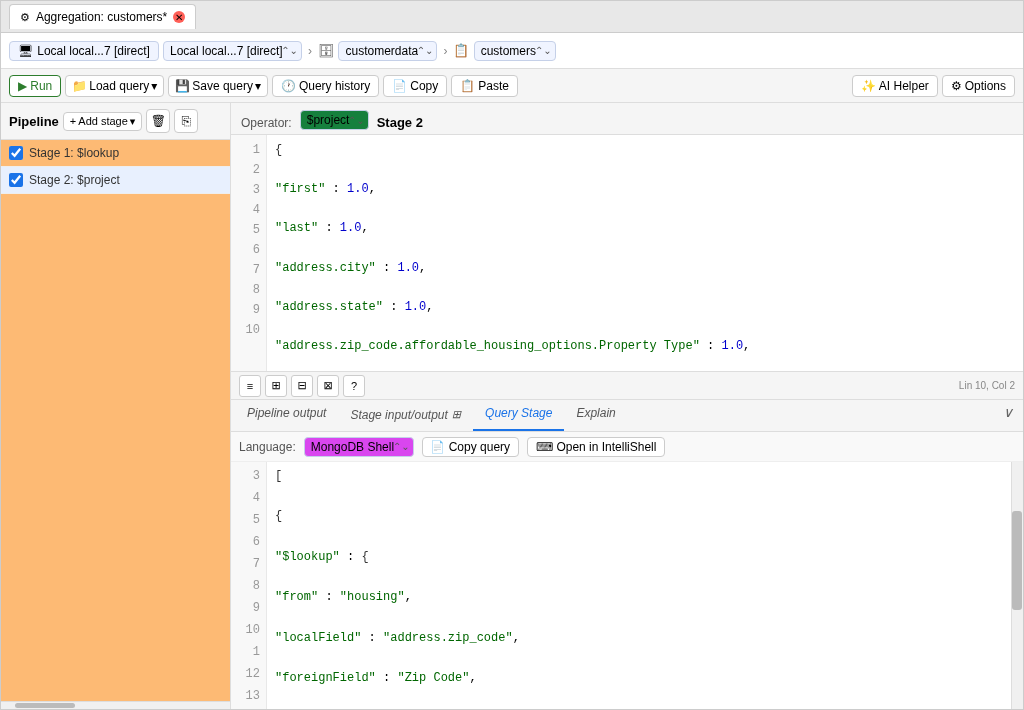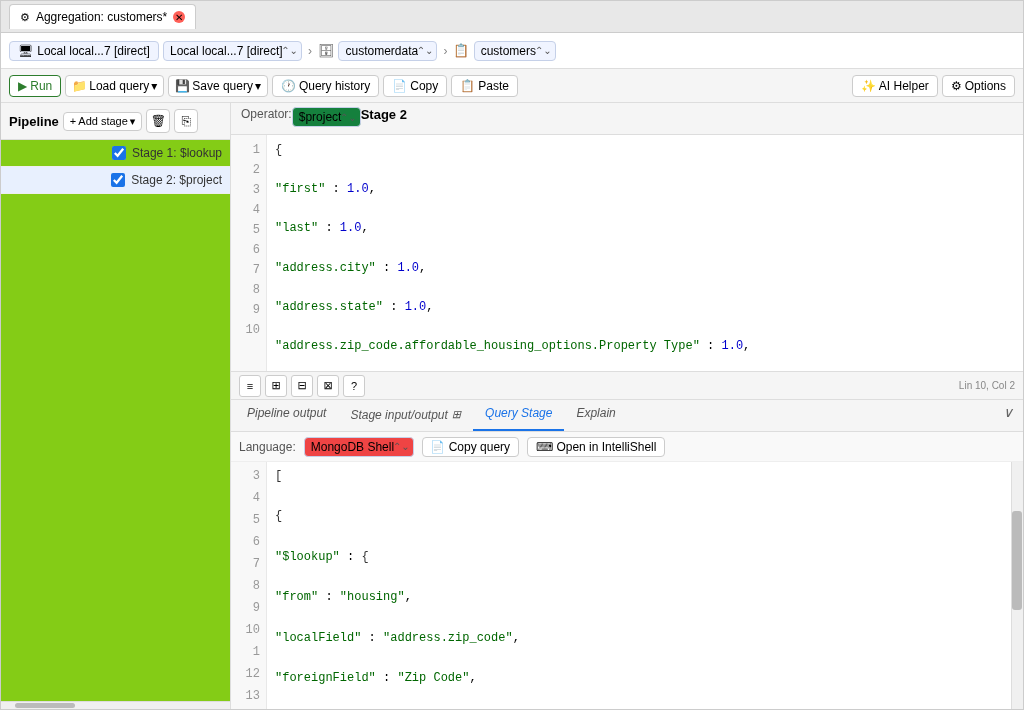--- a/index.html
+++ b/index.html
@@ -31,7 +31,7 @@
     .main-content { display: flex; flex: 1; overflow: hidden; }
 
     
-    .sidebar { width: 230px; background: #84cc16; border-right: 1px solid #ddd; display: flex; flex-direction: column; }
+    .sidebar { width: 230px; background: #fdba74; border-right: 1px solid #ddd; display: flex; flex-direction: column; }
     .sidebar-header { display: flex; align-items: center; padding: 6px 8px; background: #f5f5f5; border-bottom: 1px solid #ddd; gap: 4px; }
     .sidebar-header-title { font-weight: 600; font-size: 13px; }
     .add-stage-btn { display: flex; align-items: center; gap: 2px; padding: 2px 6px; border: 1px solid #ccc; border-radius: 4px; background: #fff; cursor: pointer; font-size: 11px; }

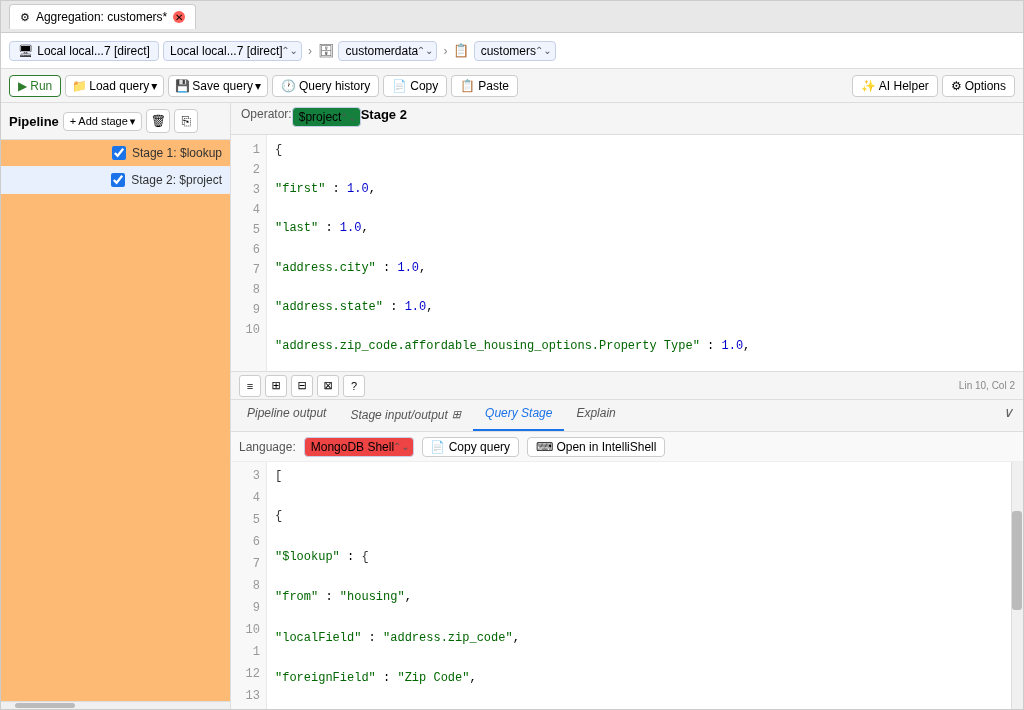--- a/index.html
+++ b/index.html
@@ -45,7 +45,7 @@
 
     
     .editor-area { flex: 1; display: flex; flex-direction: column; }
-    .operator-bar { background: #f5f5f5; border-bottom: 1px solid #ddd; display: flex; align-items: flex-start; padding: 4px 10px; gap: 0; height: 32px; }
+    .operator-bar { background: #f5f5f5; border-bottom: 1px solid #ddd; display: flex; align-items: flex-end; padding: 4px 10px; gap: 8px; height: 32px; }
     .operator-label { font-size: 12px; color: #555; }
     .operator-select { border: 1px solid #c5d0e8; border-radius: 4px; padding: 2px 18px 2px 6px; background: #15803d; font-size: 12px; appearance: none; cursor: pointer; }
     .stage-title { font-size: 13px; font-weight: 600; }

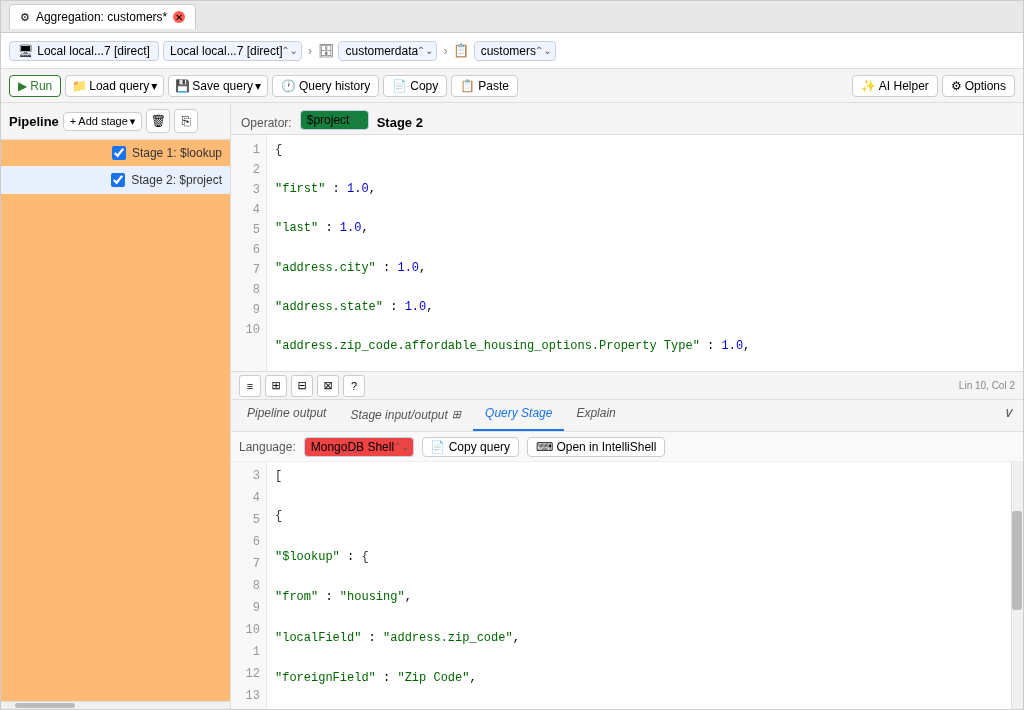--- a/index.html
+++ b/index.html
@@ -36,7 +36,7 @@
     .sidebar-header-title { font-weight: 600; font-size: 13px; }
     .add-stage-btn { display: flex; align-items: center; gap: 2px; padding: 2px 6px; border: 1px solid #ccc; border-radius: 4px; background: #fff; cursor: pointer; font-size: 11px; }
     .icon-btn { width: 24px; height: 24px; border: 1px solid #ccc; border-radius: 4px; background: #fff; cursor: pointer; display: flex; align-items: center; justify-content: center; font-size: 12px; }
-    .stage-item { display: flex; align-items: center; padding: 6px 8px; border-bottom: 1px solid #eee; gap: 6px; cursor: pointer; justify-content: flex-end; }
+    .stage-item { display: flex; align-items: center; padding: 6px 8px; border-bottom: 1px solid #eee; gap: 6px; cursor: pointer; }
     .stage-item.active { background: #e8f0fe; }
     .stage-checkbox { width: 14px; height: 14px; accent-color: #1a73e8; }
     .stage-label { font-size: 12px; color: #333; }

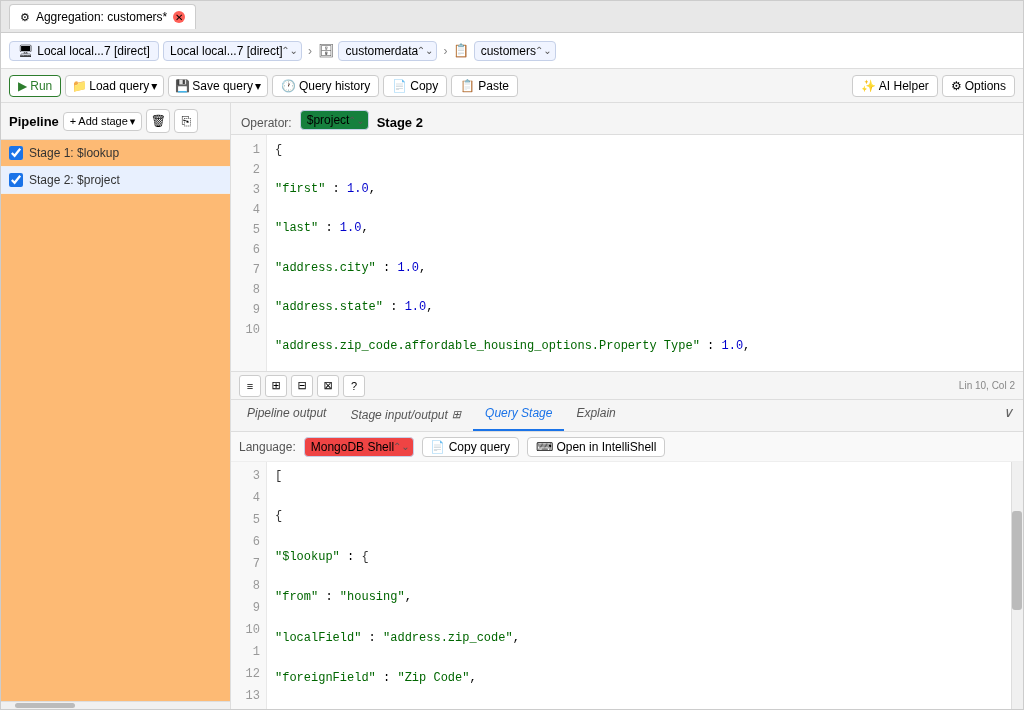--- a/index.html
+++ b/index.html
@@ -75,7 +75,7 @@
 
     .lang-bar { display: flex; align-items: center; padding: 4px 8px; gap: 8px; background: #f9f9f9; border-bottom: 1px solid #eee; height: 30px; }
     .lang-label { font-size: 12px; color: #555; }
-    .lang-select { border: 1px solid #c5d0e8; border-radius: 4px; padding: 2px 18px 2px 6px; background: #ef4444; font-size: 12px; appearance: none; cursor: pointer; }
+    .lang-select { border: 1px solid #c5d0e8; border-radius: 4px; padding: 2px 18px 2px 6px; background: #d946ef; font-size: 12px; appearance: none; cursor: pointer; }
     .copy-btn { display: flex; align-items: center; gap: 3px; padding: 2px 8px; border: 1px solid #ccc; border-radius: 4px; background: #fff; cursor: pointer; font-size: 12px; }
 
     .bottom-code { flex: 1; overflow: hidden; display: flex; position: relative; font-family: 'Courier New', Courier, monospace; font-size: 12px; }

